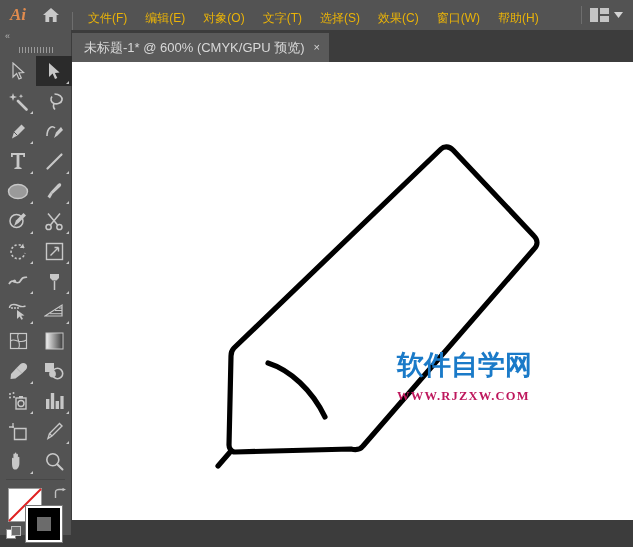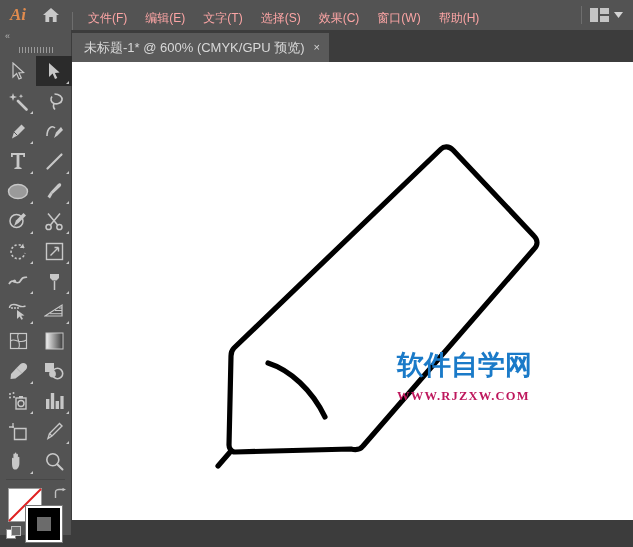--- a/index.html
+++ b/index.html
@@ -26,7 +26,7 @@
   .vsep { width:1px; height:18px; background:#6e6e6e; margin:0 6px; }
   .menu-items { display:flex; align-items:center; gap:0px; }
   .menu-item {
-    color:#fca5a5; font-size:12px; padding:6px 9px; white-space:nowrap; line-height:1;
+    color:#eab308; font-size:12px; padding:6px 9px; white-space:nowrap; line-height:1;
   }
   .menu-right { margin-left:auto; display:flex; align-items:center; padding-right:7px; }
   .ws-icon { width:22px; height:30px; display:flex; align-items:center; justify-content:center; }

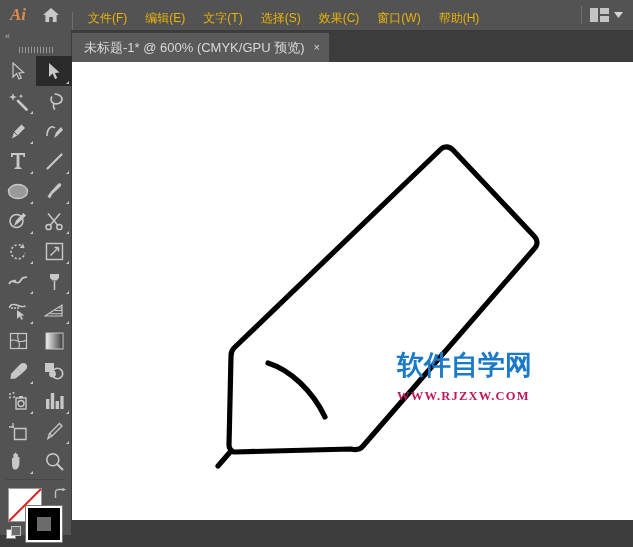--- a/index.html
+++ b/index.html
@@ -132,6 +132,7 @@
     <div class="menu-items">
       <div class="menu-item">文件(F)</div>
       <div class="menu-item">编辑(E)</div>
+      <div class="menu-item">对象(O)</div>
       <div class="menu-item">文字(T)</div>
       <div class="menu-item">选择(S)</div>
       <div class="menu-item">效果(C)</div>

